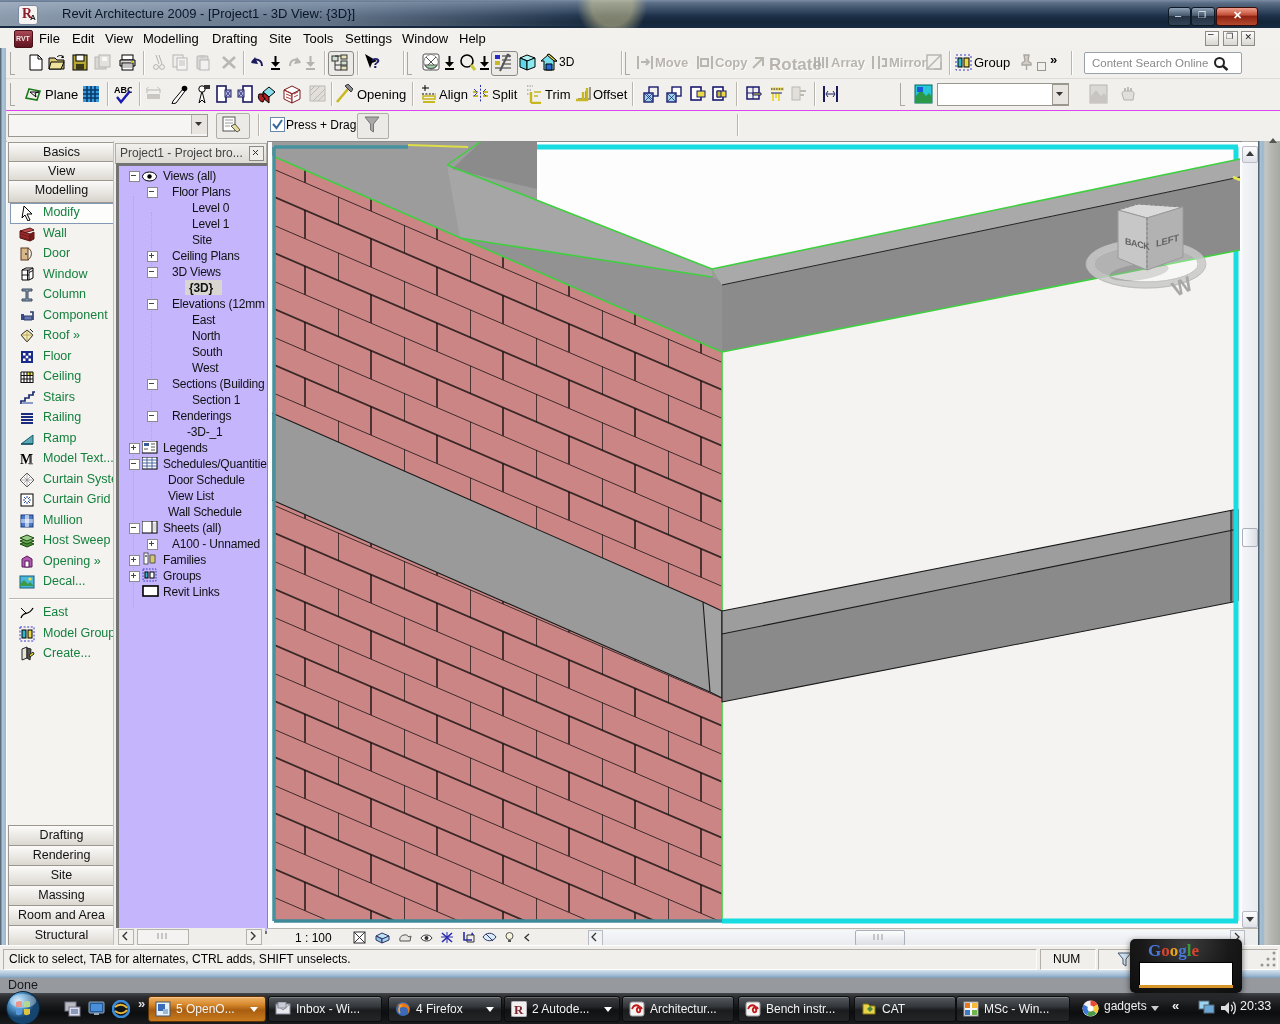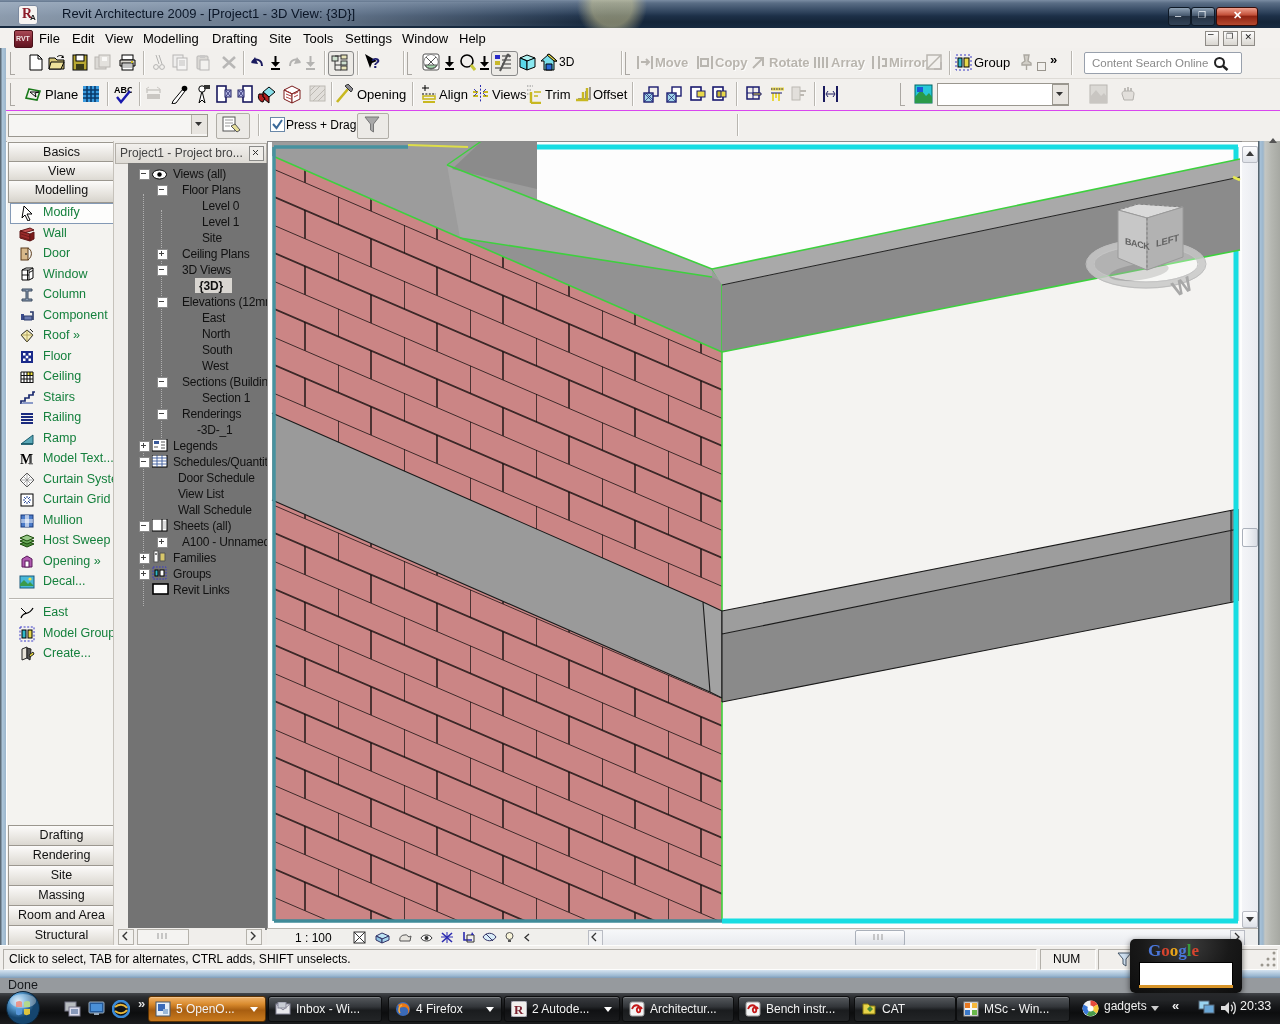--- a/index.html
+++ b/index.html
@@ -202,7 +202,7 @@
  <svg class="a" style="left:751px;top:7px" width="16" height="15" opacity=".85">
       <path d="M2 13L12 3m0 8V3H4" stroke="#b0aca6" stroke-width="2" fill="none"></path>
     </svg>
- <span class="t gt" style="left:769px;top:7px;font-size:13px;font-weight:bold">Rotate</span>
+ <span class="t gt" style="left:769px;top:7px;font-size:17px;font-weight:bold">Rotate</span>
  <svg class="a" style="left:813px;top:7px" width="16" height="15" opacity=".85">
       <path d="M2 2v11M6 2v11M10 2v11M14 2v11" stroke="#b0aca6" stroke-width="2"></path>
     </svg>

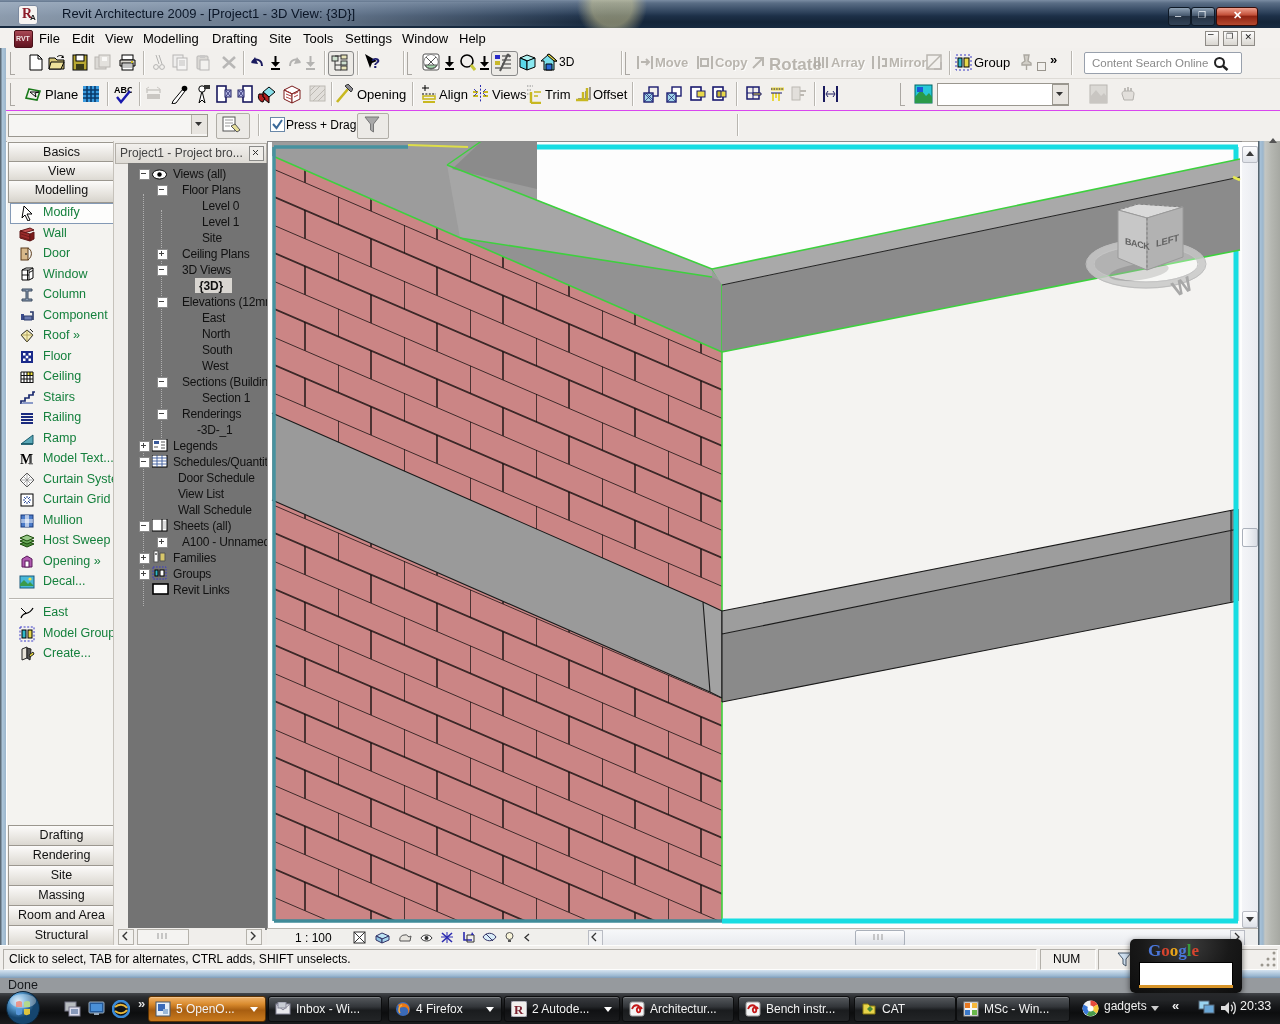--- a/index.html
+++ b/index.html
@@ -312,7 +312,7 @@
       <path d="M1 8h5m-5 4h5m5-4h5m-5 4h5" stroke="#c8b820" stroke-width="2"></path>
       <path d="M2 5l3 3m-3 4l3-3m9-4l-3 3m3 4l-3-3" stroke="#2a2aae" stroke-width=".9"></path>
     </svg>
- <span class="t" style="left:492px;top:8px;font-size:13px">Views</span>
+ <span class="t" style="left:492px;top:8px;font-size:13px">Split</span>
  <svg class="a" style="left:525px;top:5px" width="17" height="20">
       <path d="M2 2h6M2 6h4M2 10h4" stroke="#8a8a8a" stroke-dasharray="1.4 1.2"></path>
       <path d="M6 19V8m0 11h10" stroke="#c8b820" stroke-width="2.4" fill="none"></path>

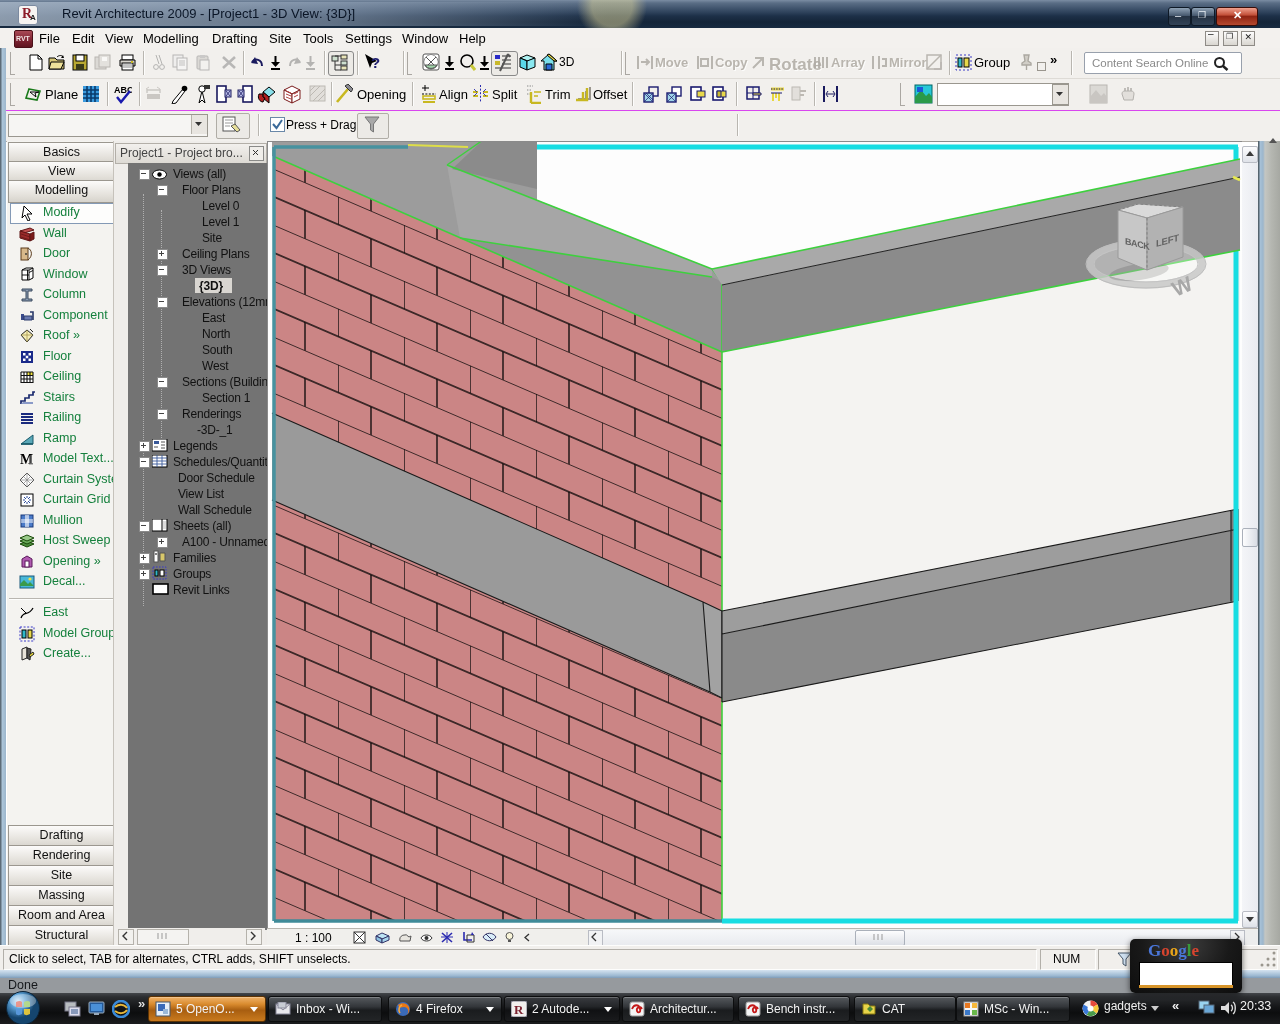--- a/index.html
+++ b/index.html
@@ -606,7 +606,7 @@
         </svg>
       </div>
  </div>
- <div class="a" style="left:14px;top:22px;width:150px;height:765px;background:#737373;border:1px solid #737373;overflow:hidden">
+ <div class="a" style="left:2px;top:22px;width:150px;height:765px;background:#c4b5fd;border:3px solid #737373;overflow:hidden">
   <div class="a" style="left:14px;top:30px;width:1px;height:412px;border-left:1px dotted #b0b0b0"></div>
   <div class="a" style="left:32px;top:46px;width:1px;height:240px;border-left:1px dotted #b0b0b0"></div>
   <div class="trow" style="top:2px">

